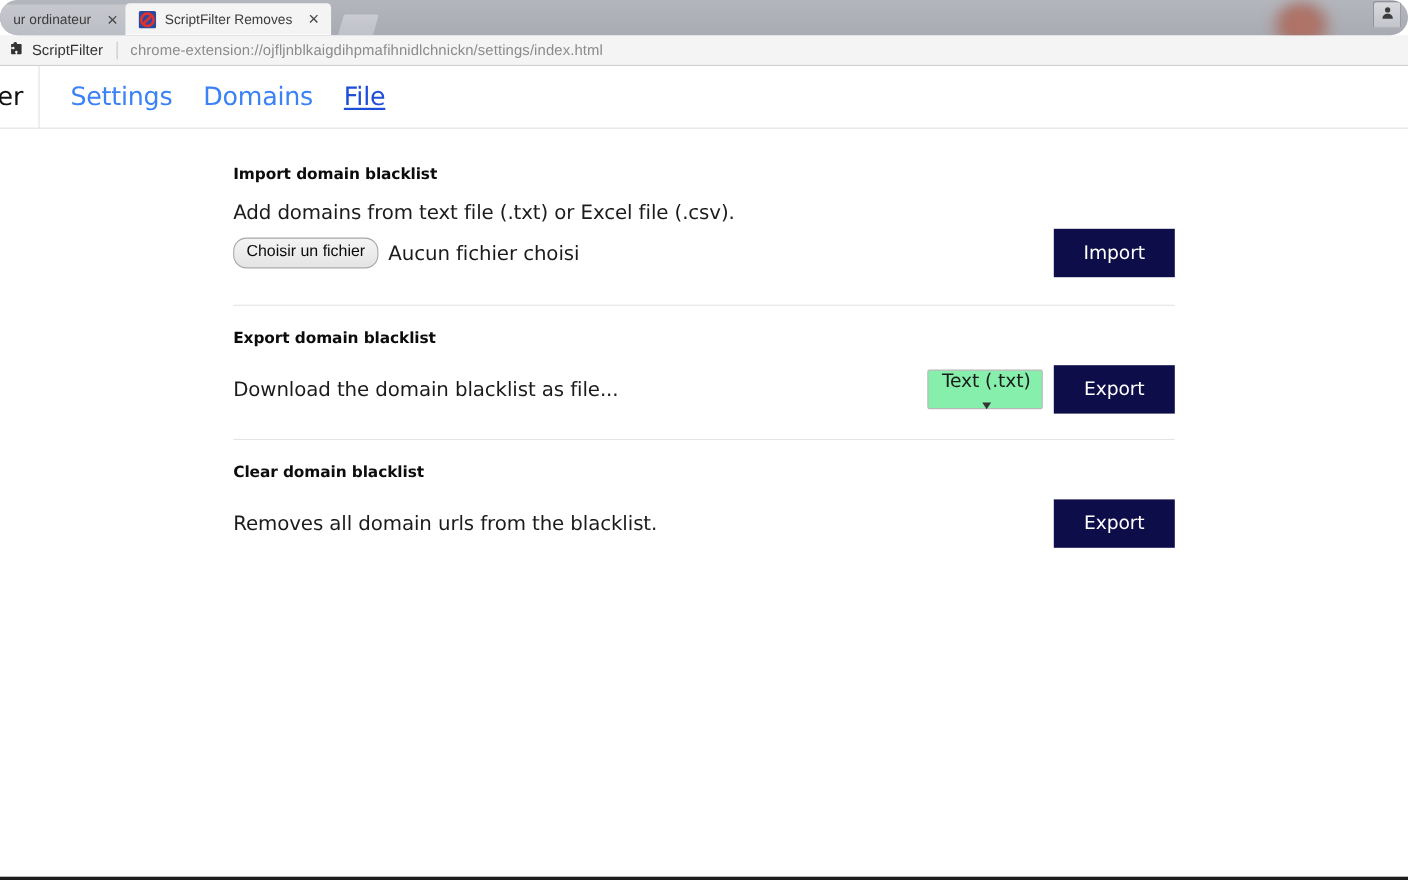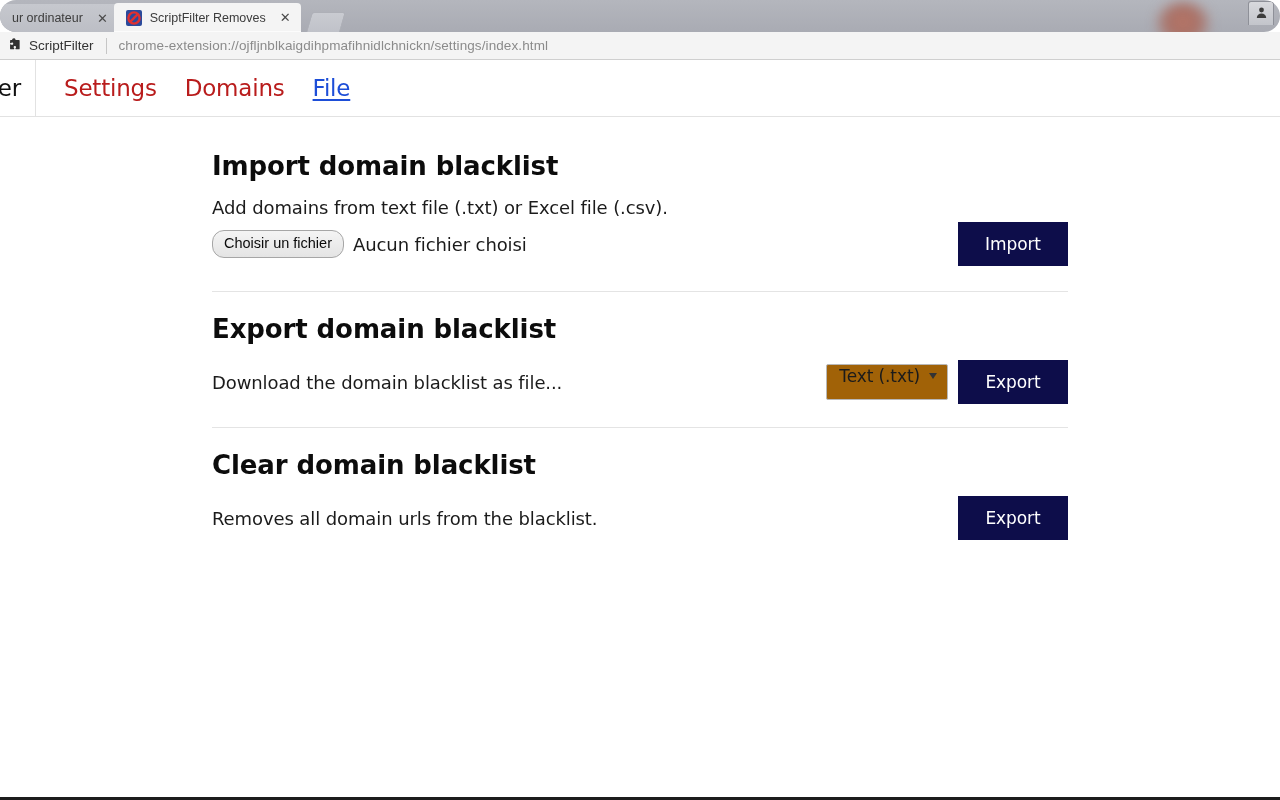--- a/index.html
+++ b/index.html
@@ -170,7 +170,7 @@
   }
   .navlink {
     font-size: 23px;
-    color: #b91c1c;
+    color: #3b82f6;
     font-family: "DejaVu Sans", sans-serif;
     text-decoration: none;
     letter-spacing: -0.2px;

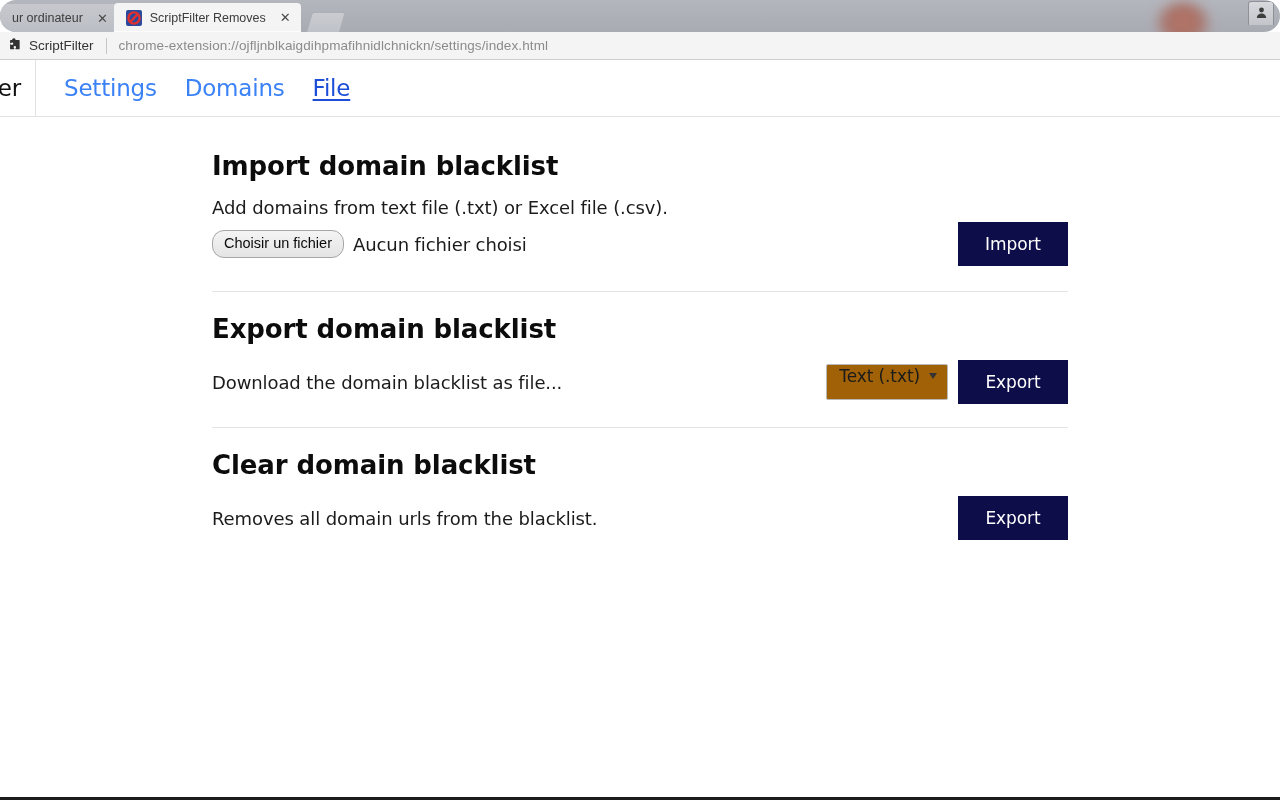--- a/index.html
+++ b/index.html
@@ -197,7 +197,7 @@
   }
 
   .sec-title {
-    font-size: 26px;
+    font-size: 14px;
     font-weight: bold;
     color: #0c0c0c;
     font-family: "DejaVu Sans", sans-serif;

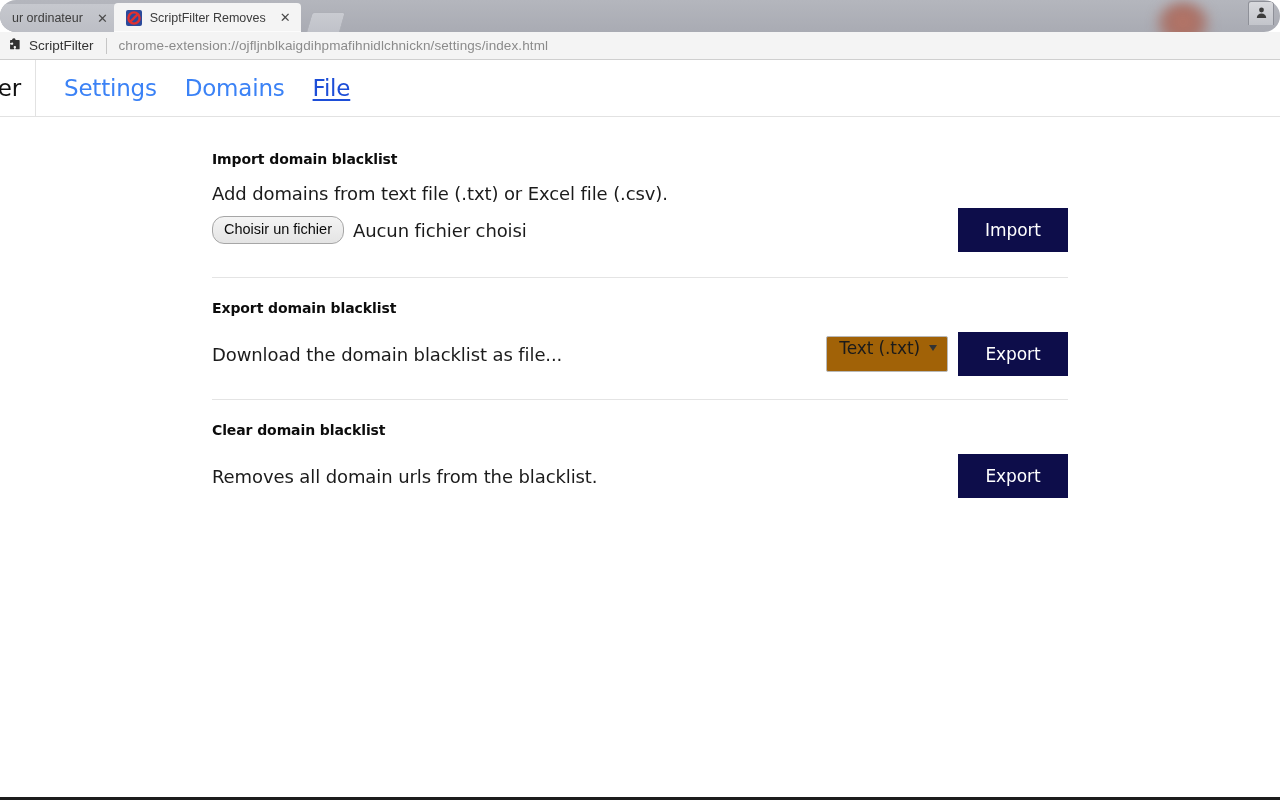--- a/index.html
+++ b/index.html
@@ -268,11 +268,12 @@
     align-items: center;
     border: 1px solid #b8b8b8;
     border-radius: 2px;
-    background: #a16207;
+    background: #86efac;
     height: 36px;
     padding: 0 10px 12px 12px;
     gap: 9px;
     cursor: pointer;
+    flex-direction: column;
   }
   .select-value {
     font-size: 17px;

